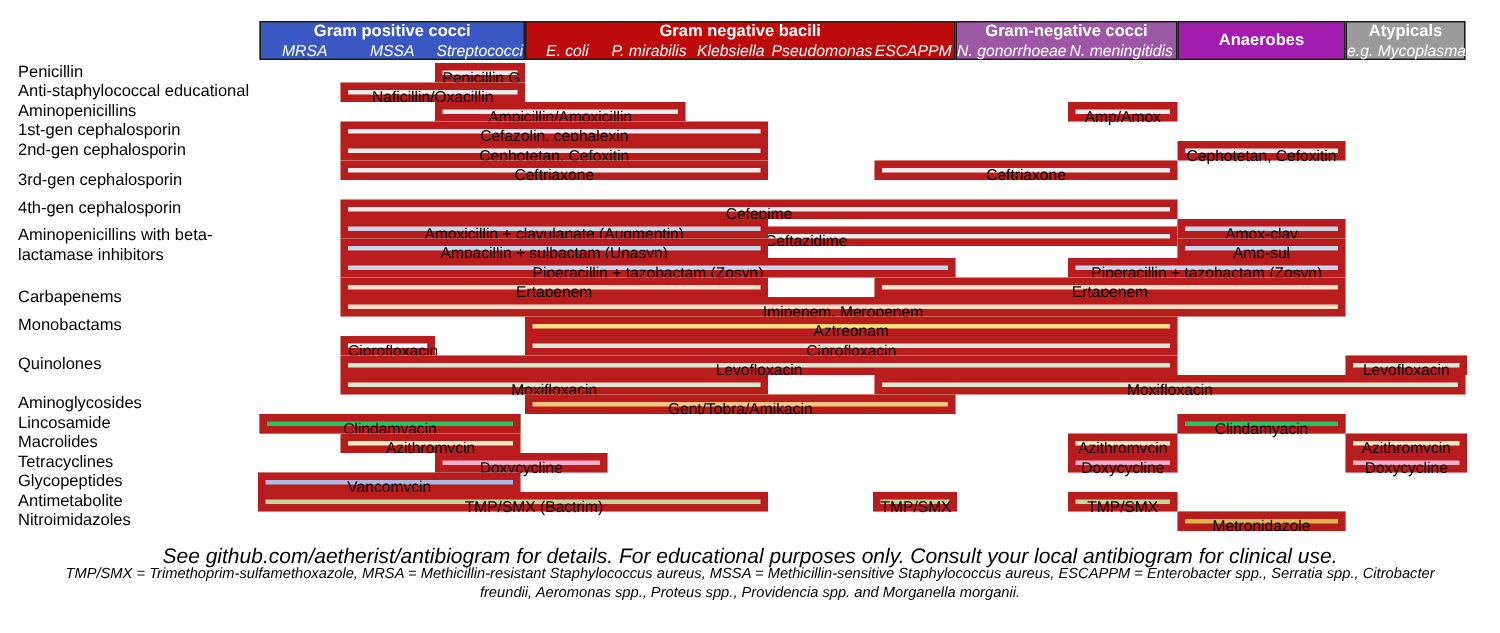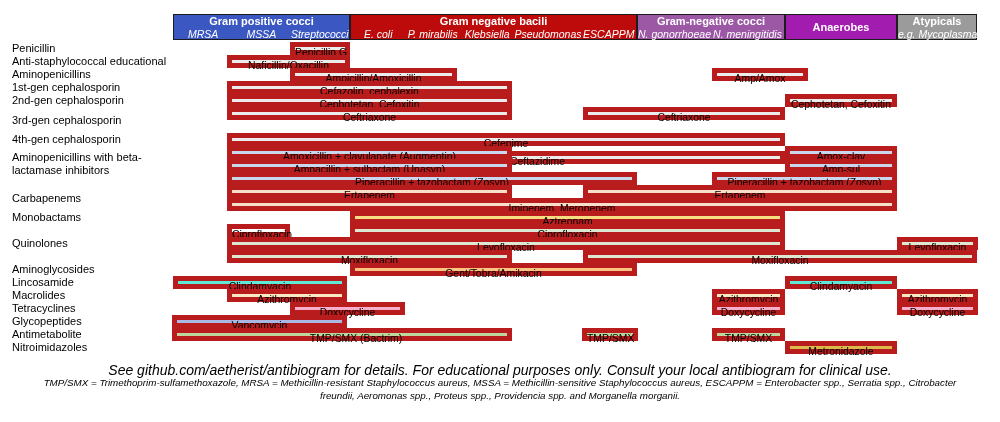--- a/index.html
+++ b/index.html
@@ -105,7 +105,7 @@
   <div class="bar b-gray" style="left:290px;top:42px;width:60px;">Penicillin G</div>
   <div class="bar b-gray" style="left:227px;top:55px;width:123px;">Naficillin/Oxacillin</div>
   <div class="bar b-gray" style="left:290px;top:68px;width:167px;">Ampicillin/Amoxicillin</div>
-  <div class="bar b-gray" style="left:712px;top:68px;width:96px;">Amp/Amox</div>
+  <div class="bar b-gray" style="left:712px;top:68px;width:73px;">Amp/Amox</div>
   <div class="bar b-gray" style="left:227px;top:81px;width:285px;">Cefazolin, cephalexin</div>
   <div class="bar b-gray" style="left:227px;top:94px;width:285px;">Cephotetan, Cefoxitin</div>
   <div class="bar b-gray" style="left:785px;top:94px;width:112px;">Cephotetan, Cefoxitin</div>

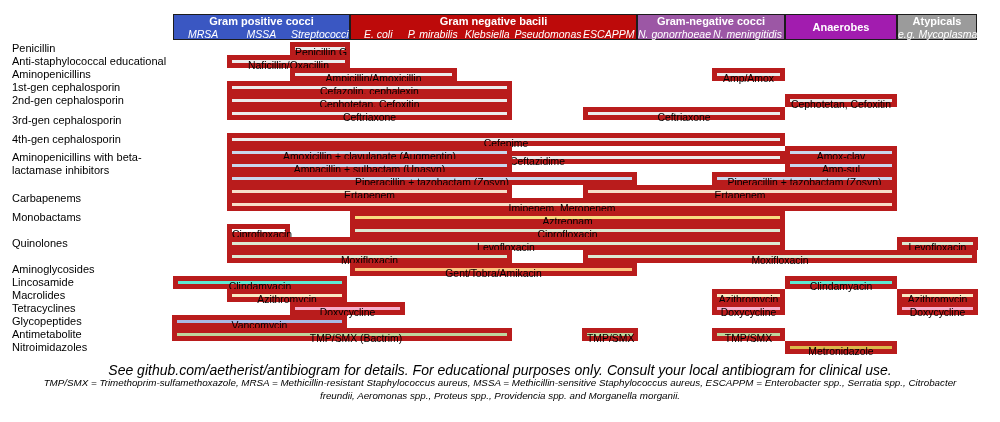--- a/index.html
+++ b/index.html
@@ -33,7 +33,7 @@
   .b-yellow{background:#f8dc81;}
   .b-green{background:#dce8d2;}
   .b-orange{background:#fbc480;}
-  .b-cyan{background:#5eead4;}
+  .b-cyan{background:#22c55e;}
   .b-wheat{background:#f9e9c3;}
   .b-pink{background:#f7aecb;}
   .b-tsgreen{background:#bed79e;}

